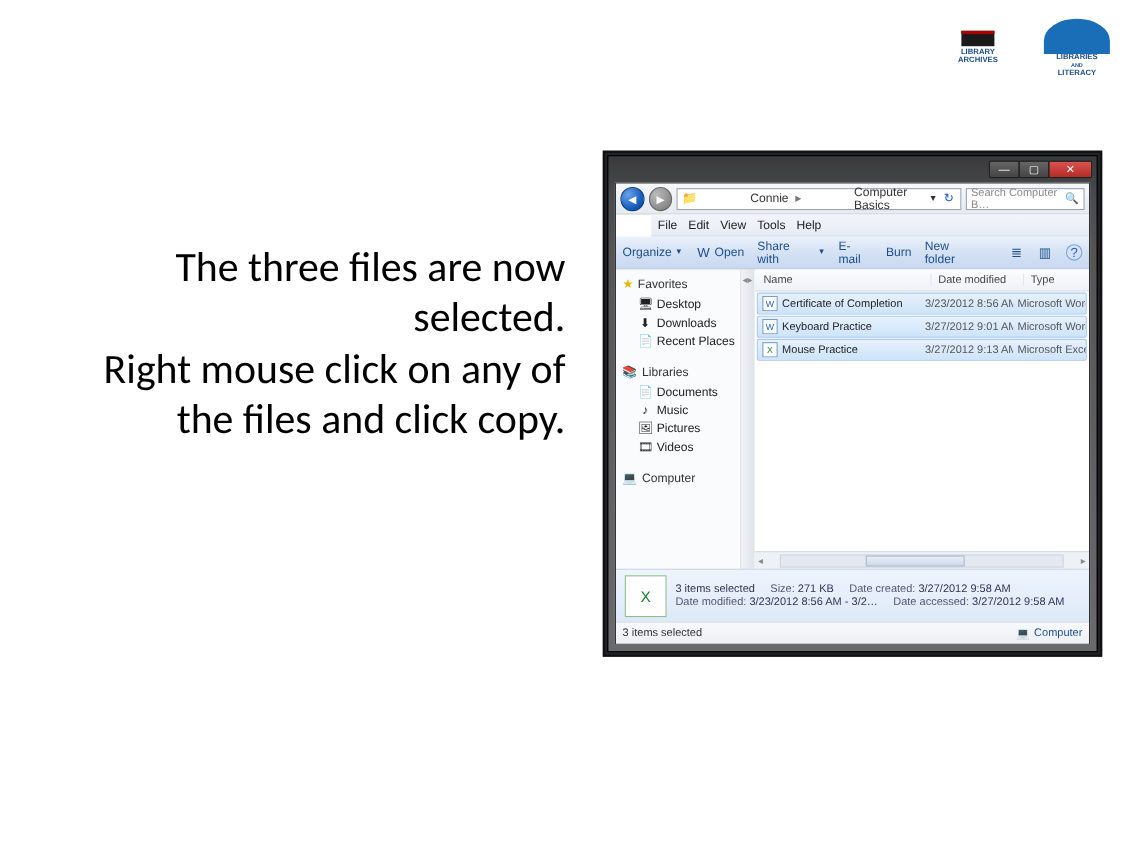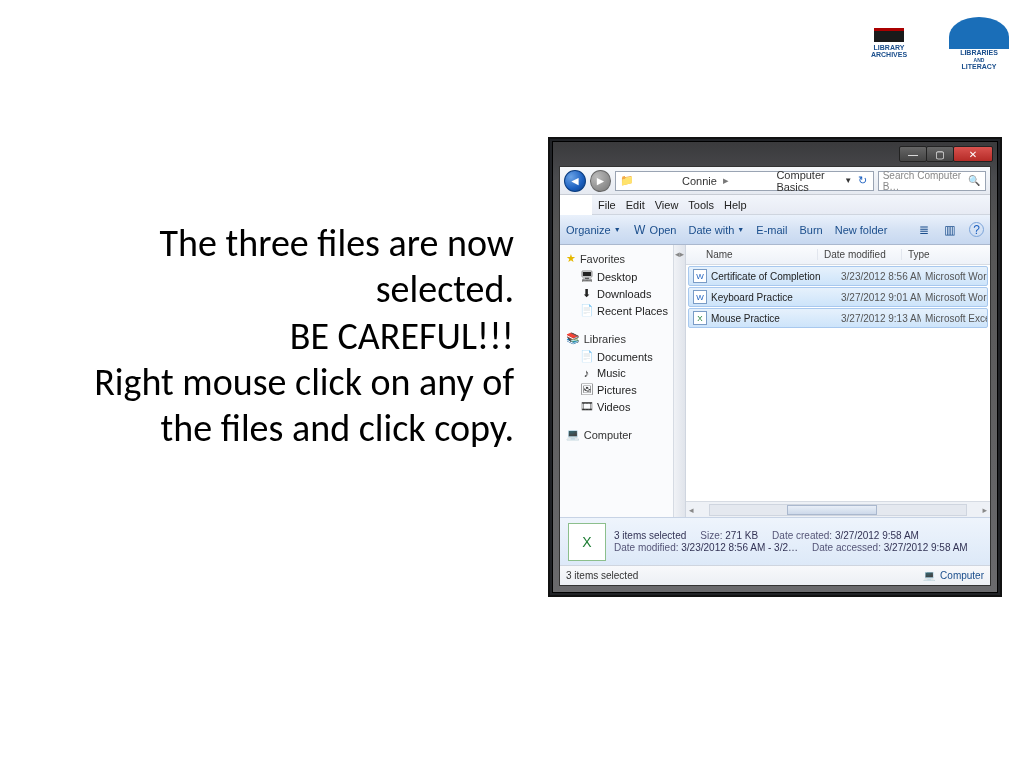--- a/index.html
+++ b/index.html
@@ -323,7 +323,7 @@
             <span>Open</span>
           </div>
         <div class="tool">
-            <span>Date with</span>
+            <span>Share with</span>
             <span class="caret">▼</span>
           </div>
         <div class="tool">

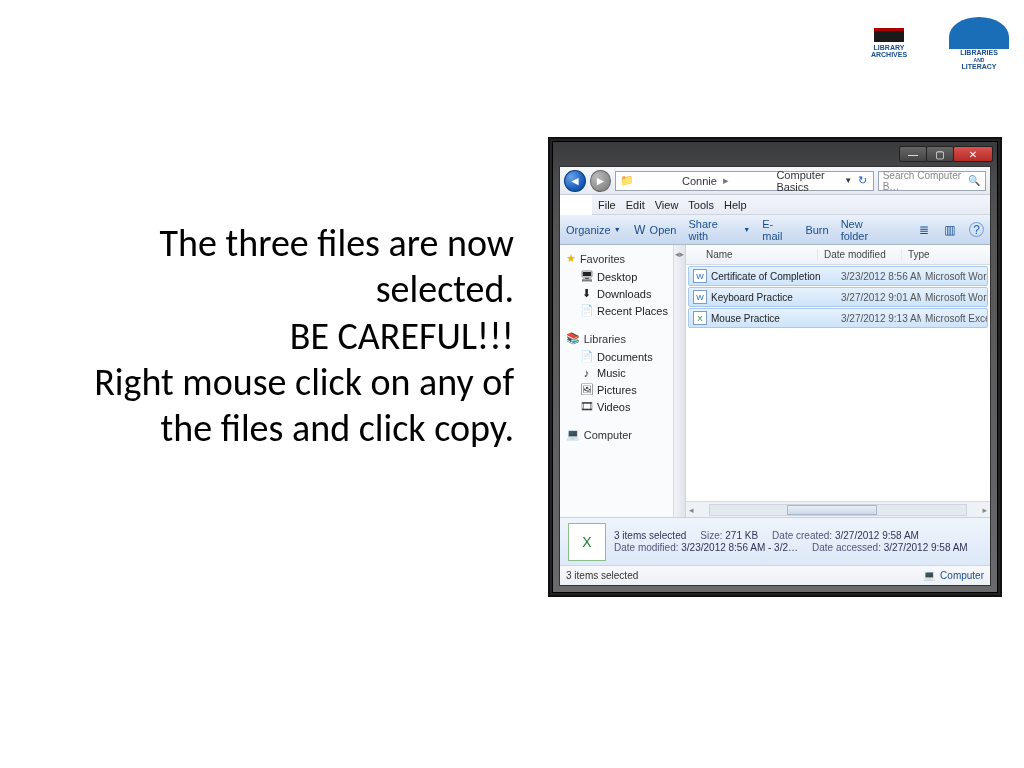--- a/index.html
+++ b/index.html
@@ -198,7 +198,7 @@
     color: #444;
     align-items: center;
   }
-  .col-head .c1 { width: 120px; padding-left: 8px; border-right: 1px solid #e2e6ee; margin-left: 12px; }
+  .col-head .c1 { width: 161px; padding-left: 8px; border-right: 1px solid #e2e6ee; }
   .col-head .c2 { width: 84px; padding-left: 6px; border-right: 1px solid #e2e6ee; }
   .col-head .c3 { flex: 1; padding-left: 6px;}
   .file-rows { flex: 1; overflow:hidden; }

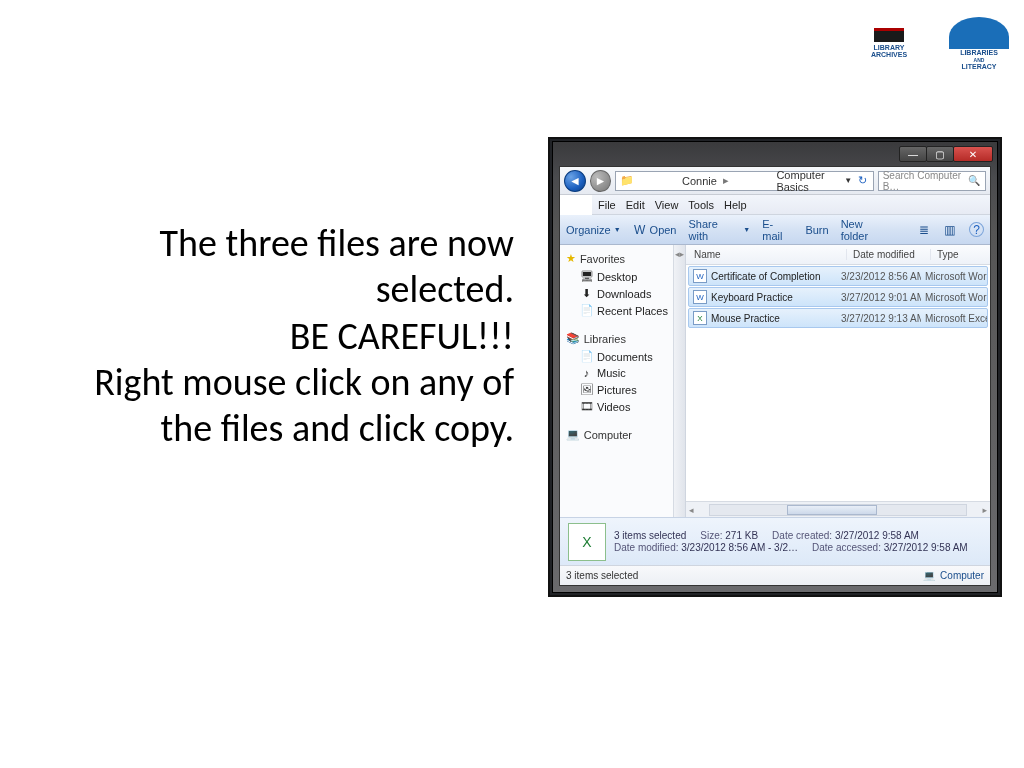--- a/index.html
+++ b/index.html
@@ -274,7 +274,6 @@
 
 <div class="instruction">
   <div>The three files are now selected.</div>
-  <div>BE CAREFUL!!!</div>
   <div>Right mouse click on any of the files and click copy.</div>
 </div>
 

